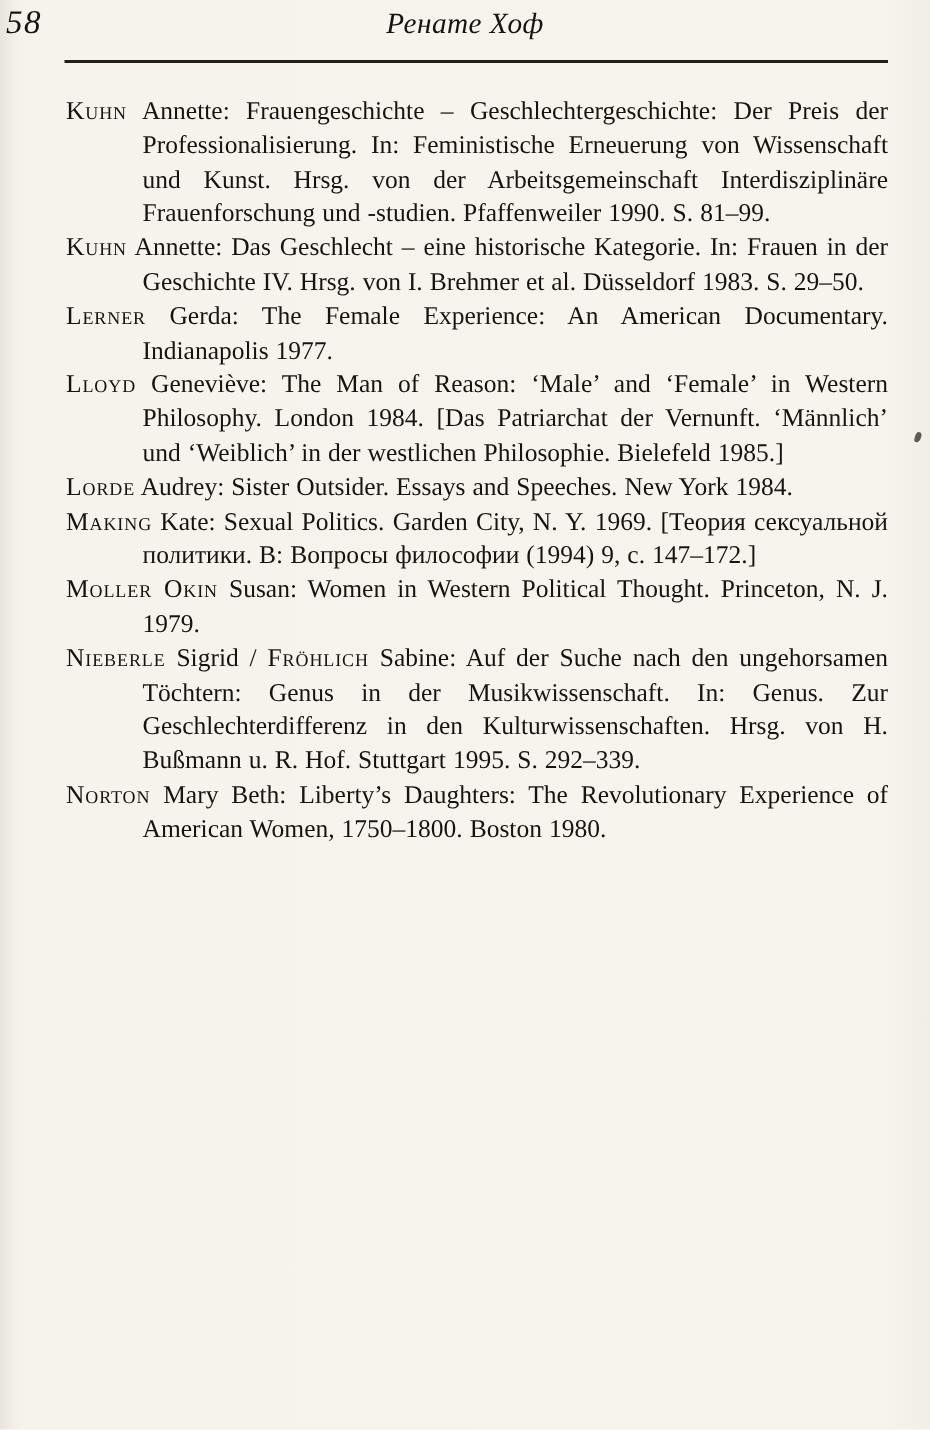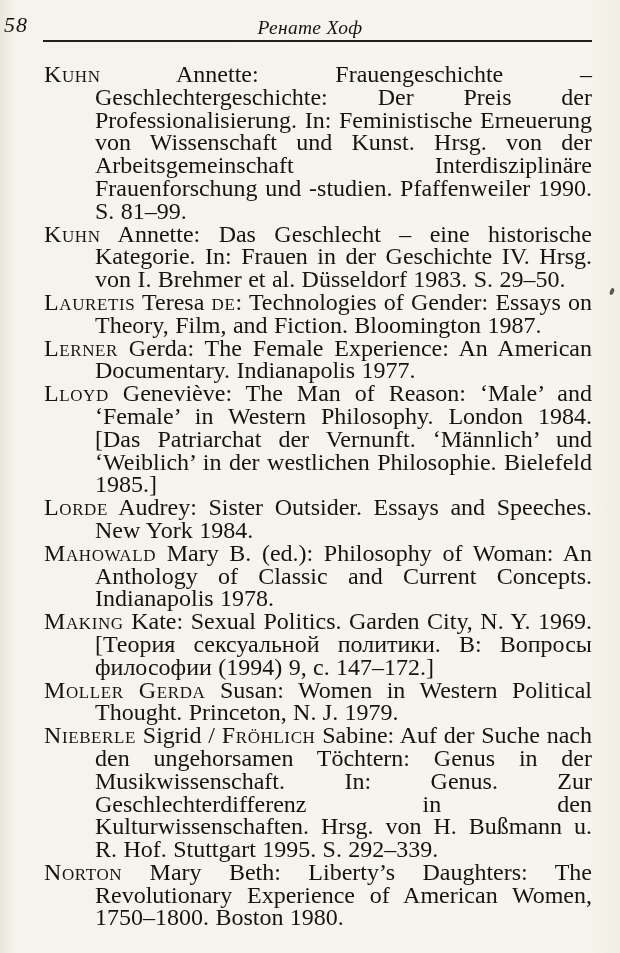--- a/index.html
+++ b/index.html
@@ -16,7 +16,7 @@
   .header { position: relative; height: 38px; }
   .pagenum {
     position: absolute;
-    left: 4px; top: 12px;
+    left: 4px; top: 2px;
     font-style: italic;
     font-size: 22px;
     letter-spacing: 1px;

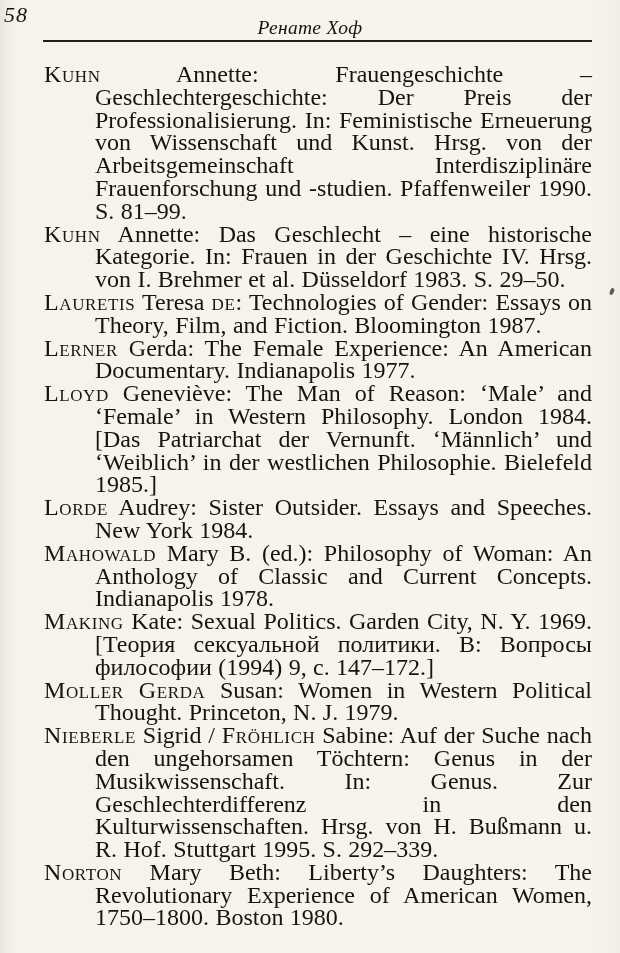--- a/index.html
+++ b/index.html
@@ -26,7 +26,7 @@
     text-align: center;
     font-style: italic;
     font-size: 19.5px;
-    padding-top: 17px;
+    padding-top: 6px;
     letter-spacing: 0.3px;
   }
   .rule {

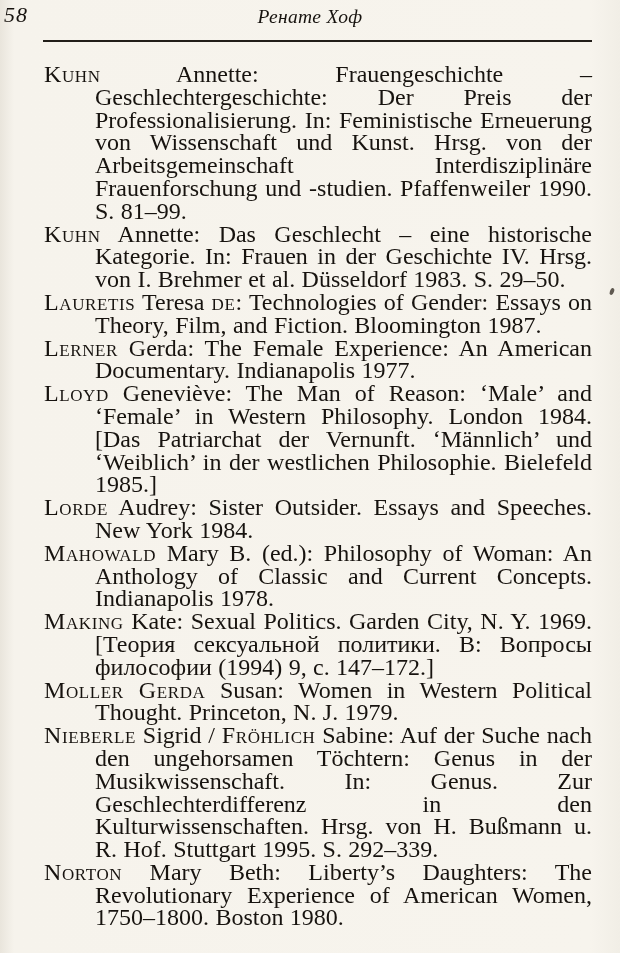--- a/index.html
+++ b/index.html
@@ -40,7 +40,7 @@
   .entry {
     margin: 0;
     text-align: justify;
-    font-size: 24px;
+    font-size: 17px;
     line-height: 22.8px;
     text-indent: -51px;
     padding-left: 51px;

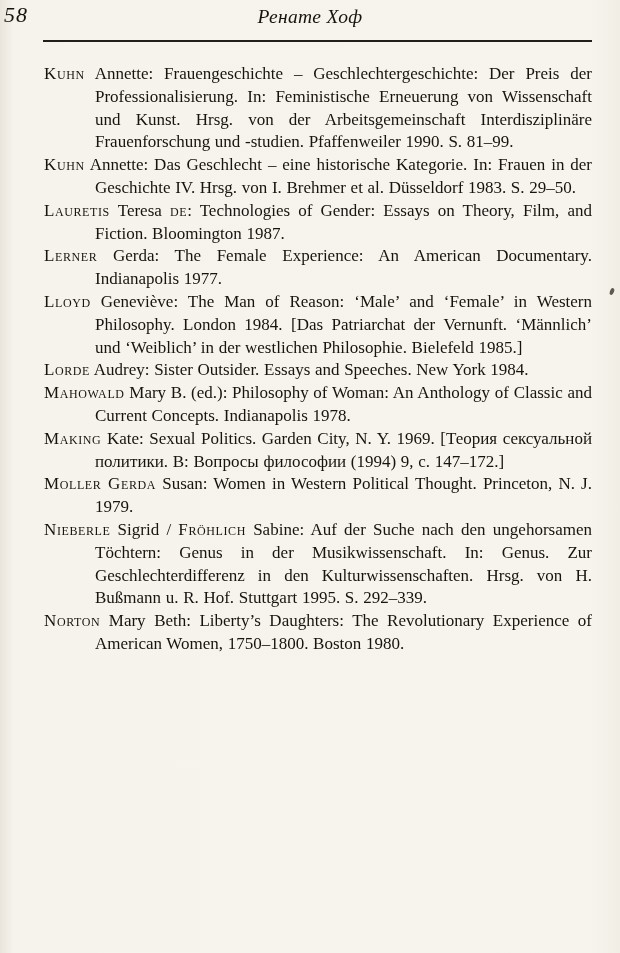--- a/index.html
+++ b/index.html
@@ -69,7 +69,6 @@
   <div class="bibliography">
       <p class="entry"><span class="sc">Kuhn</span><span> Annette: Frauengeschichte – Geschlechtergeschichte: Der Preis der Professionalisierung. In: Feministische Erneuerung von Wissenschaft und Kunst. Hrsg. von der Arbeitsgemeinschaft Interdisziplinäre Frauenforschung und -studien. Pfaffenweiler 1990. S. 81–99.</span></p>
       <p class="entry"><span class="sc">Kuhn</span><span> Annette: Das Geschlecht – eine historische Kategorie. In: Frauen in der Geschichte IV. Hrsg. von I. Brehmer et al. Düsseldorf 1983. S. 29–50.</span></p>
-      <p class="entry"><span class="sc">Lauretis</span><span> Teresa </span><span class="sc">de</span><span>: Technologies of Gender: Essays on Theory, Film, and Fiction. Bloomington 1987.</span></p>
       <p class="entry"><span class="sc">Lerner</span><span> Gerda: The Female Experience: An American Documentary. Indianapolis 1977.</span></p>
       <p class="entry"><span class="sc">Lloyd</span><span> Geneviève: The Man of Reason: ‘Male’ and ‘Female’ in Western Philosophy. London 1984. [Das Patriarchat der Vernunft. ‘Männlich’ und ‘Weiblich’ in der westlichen Philosophie. Bielefeld 1985.]</span></p>
       <p class="entry"><span class="sc">Lorde</span><span> Audrey: Sister Outsider. Essays and Speeches. New York 1984.</span></p>

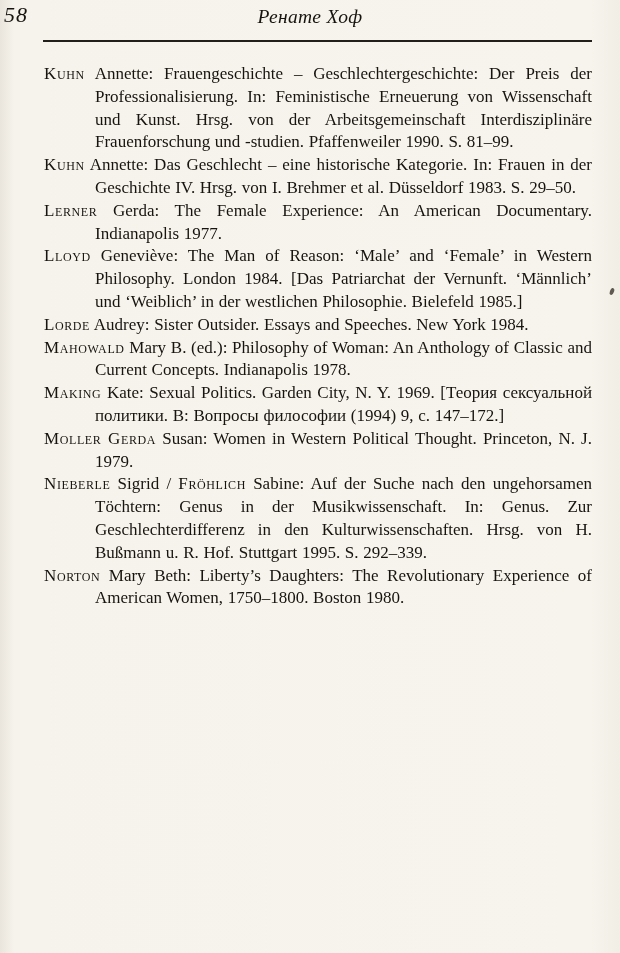--- a/index.html
+++ b/index.html
@@ -72,7 +72,6 @@
       <p class="entry"><span class="sc">Lerner</span><span> Gerda: The Female Experience: An American Documentary. Indianapolis 1977.</span></p>
       <p class="entry"><span class="sc">Lloyd</span><span> Geneviève: The Man of Reason: ‘Male’ and ‘Female’ in Western Philosophy. London 1984. [Das Patriarchat der Vernunft. ‘Männlich’ und ‘Weiblich’ in der westlichen Philosophie. Bielefeld 1985.]</span></p>
       <p class="entry"><span class="sc">Lorde</span><span> Audrey: Sister Outsider. Essays and Speeches. New York 1984.</span></p>
-      <p class="entry"><span class="sc">Mahowald</span><span> Mary B. (ed.): Philosophy of Woman: An Anthology of Classic and Current Concepts. Indianapolis 1978.</span></p>
       <p class="entry"><span class="sc">Making</span><span> Kate: Sexual Politics. Garden City, N. Y. 1969. [Теория сексуальной политики. В: Вопросы философии (1994) 9, с. 147–172.]</span></p>
       <p class="entry"><span class="sc">Moller Gerda</span><span> Susan: Women in Western Political Thought. Princeton, N. J. 1979.</span></p>
       <p class="entry"><span class="sc">Nieberle</span><span> Sigrid / </span><span class="sc">Fröhlich</span><span> Sabine: Auf der Suche nach den ungehorsamen Töchtern: Genus in der Musikwissenschaft. In: Genus. Zur Geschlechterdifferenz in den Kulturwissenschaften. Hrsg. von H. Bußmann u. R. Hof. Stuttgart 1995. S. 292–339.</span></p>

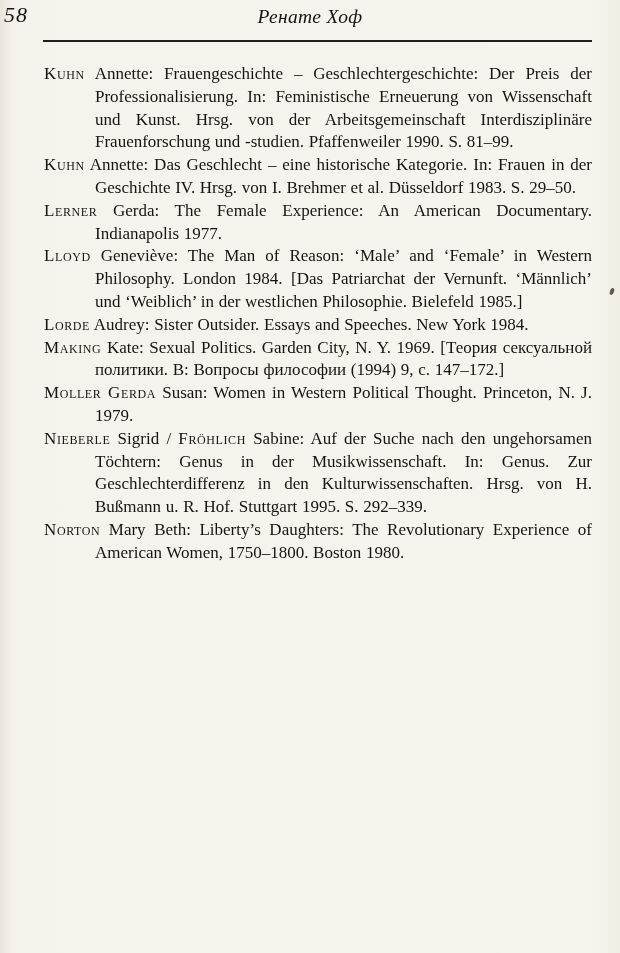--- a/index.html
+++ b/index.html
@@ -73,7 +73,7 @@
       <p class="entry"><span class="sc">Lloyd</span><span> Geneviève: The Man of Reason: ‘Male’ and ‘Female’ in Western Philosophy. London 1984. [Das Patriarchat der Vernunft. ‘Männlich’ und ‘Weiblich’ in der westlichen Philosophie. Bielefeld 1985.]</span></p>
       <p class="entry"><span class="sc">Lorde</span><span> Audrey: Sister Outsider. Essays and Speeches. New York 1984.</span></p>
       <p class="entry"><span class="sc">Making</span><span> Kate: Sexual Politics. Garden City, N. Y. 1969. [Теория сексуальной политики. В: Вопросы философии (1994) 9, с. 147–172.]</span></p>
-      <p class="entry"><span class="sc">Moller Gerda</span><span> Susan: Women in Western Political Thought. Princeton, N. J. 1979.</span></p>
+      <p class="entry"><span class="sc">Moller Okin</span><span> Susan: Women in Western Political Thought. Princeton, N. J. 1979.</span></p>
       <p class="entry"><span class="sc">Nieberle</span><span> Sigrid / </span><span class="sc">Fröhlich</span><span> Sabine: Auf der Suche nach den ungehorsamen Töchtern: Genus in der Musikwissenschaft. In: Genus. Zur Geschlechterdifferenz in den Kulturwissenschaften. Hrsg. von H. Bußmann u. R. Hof. Stuttgart 1995. S. 292–339.</span></p>
       <p class="entry"><span class="sc">Norton</span><span> Mary Beth: Liberty’s Daughters: The Revolutionary Experience of American Women, 1750–1800. Boston 1980.</span></p>
     </div>

